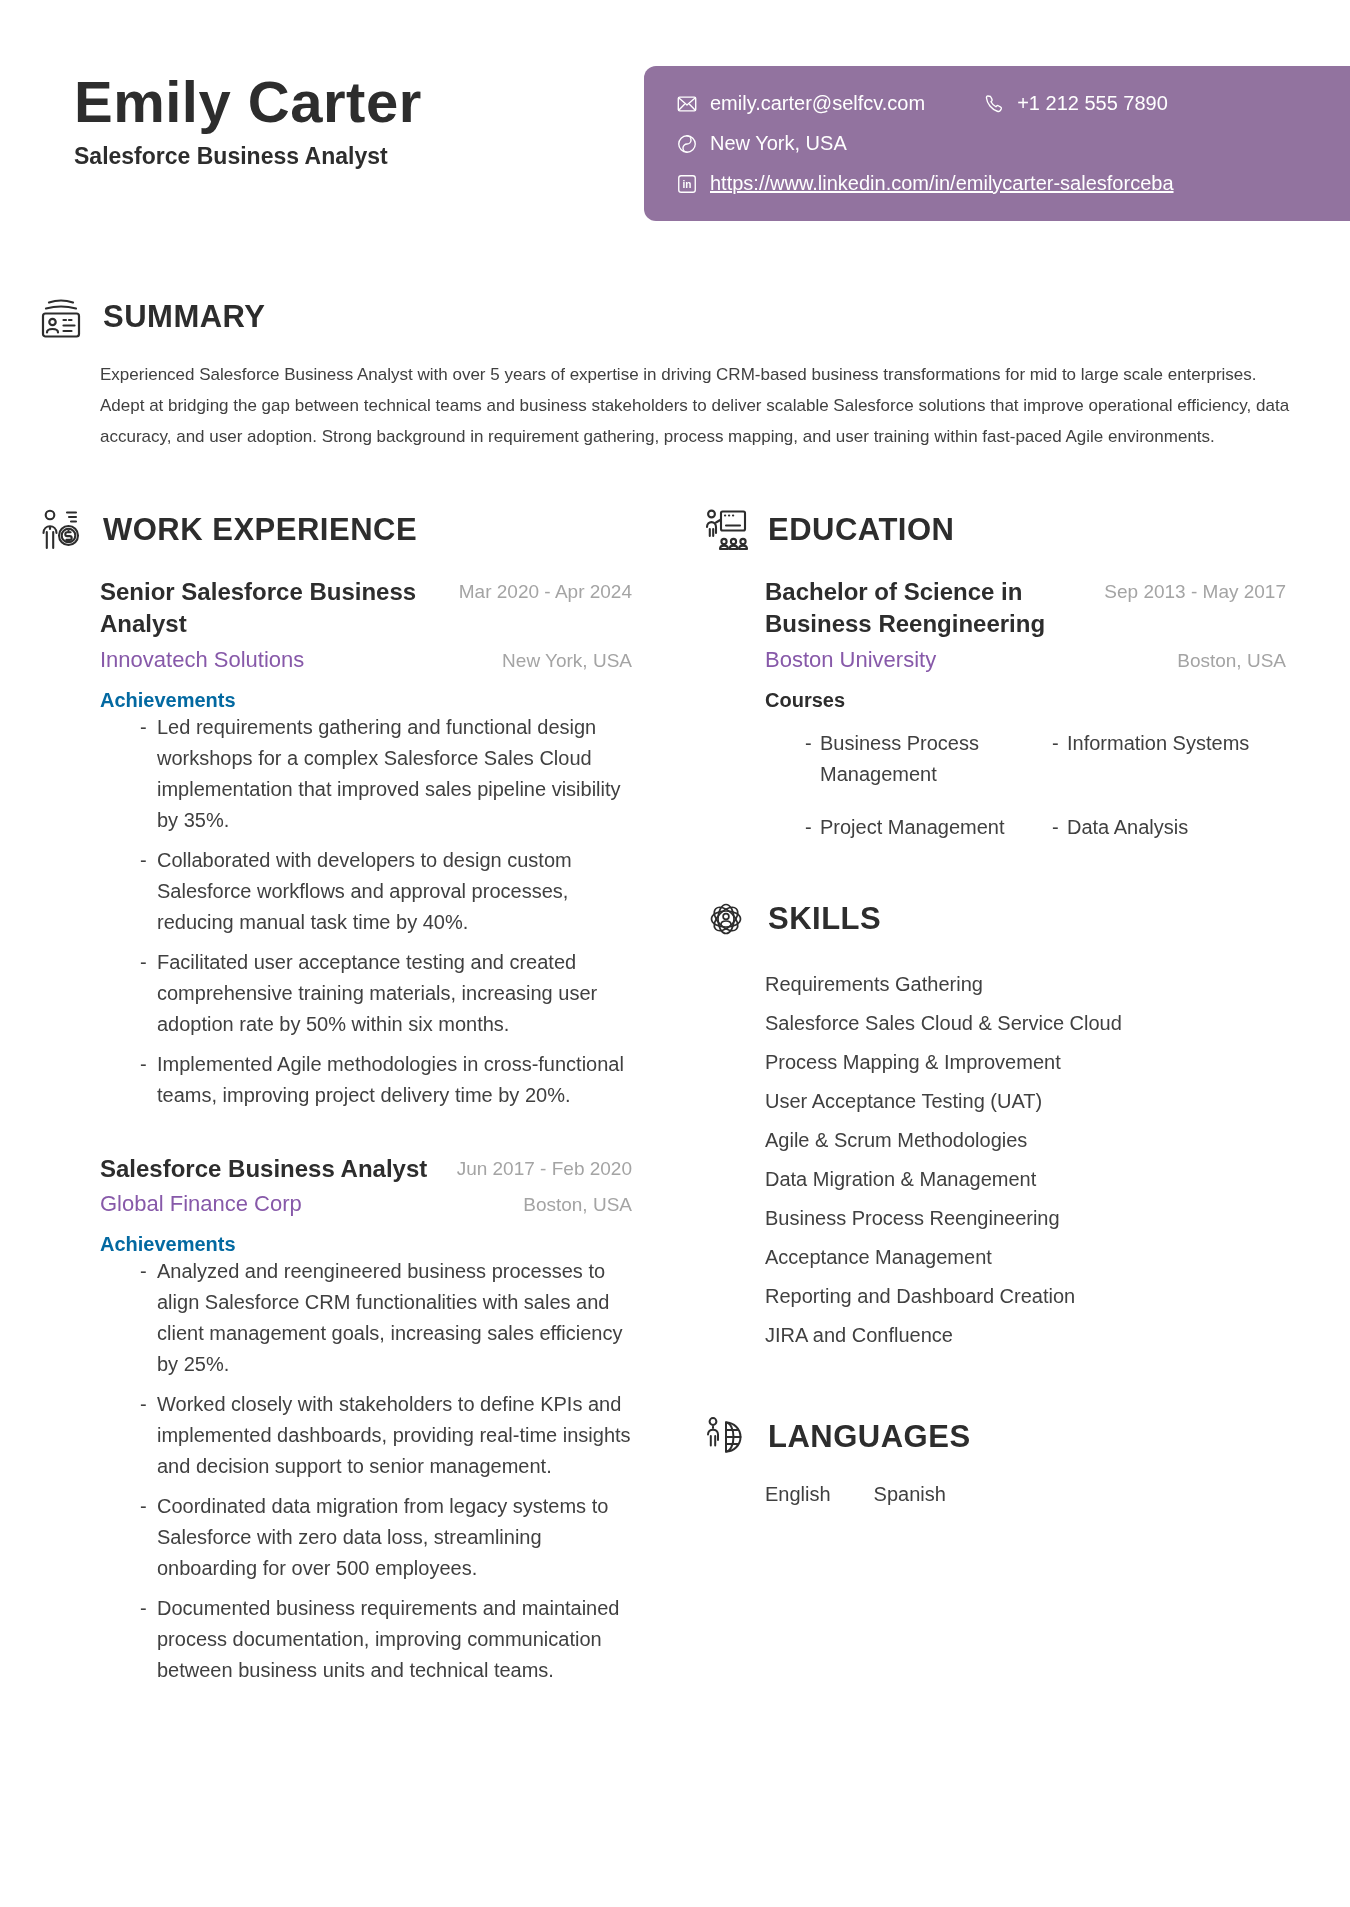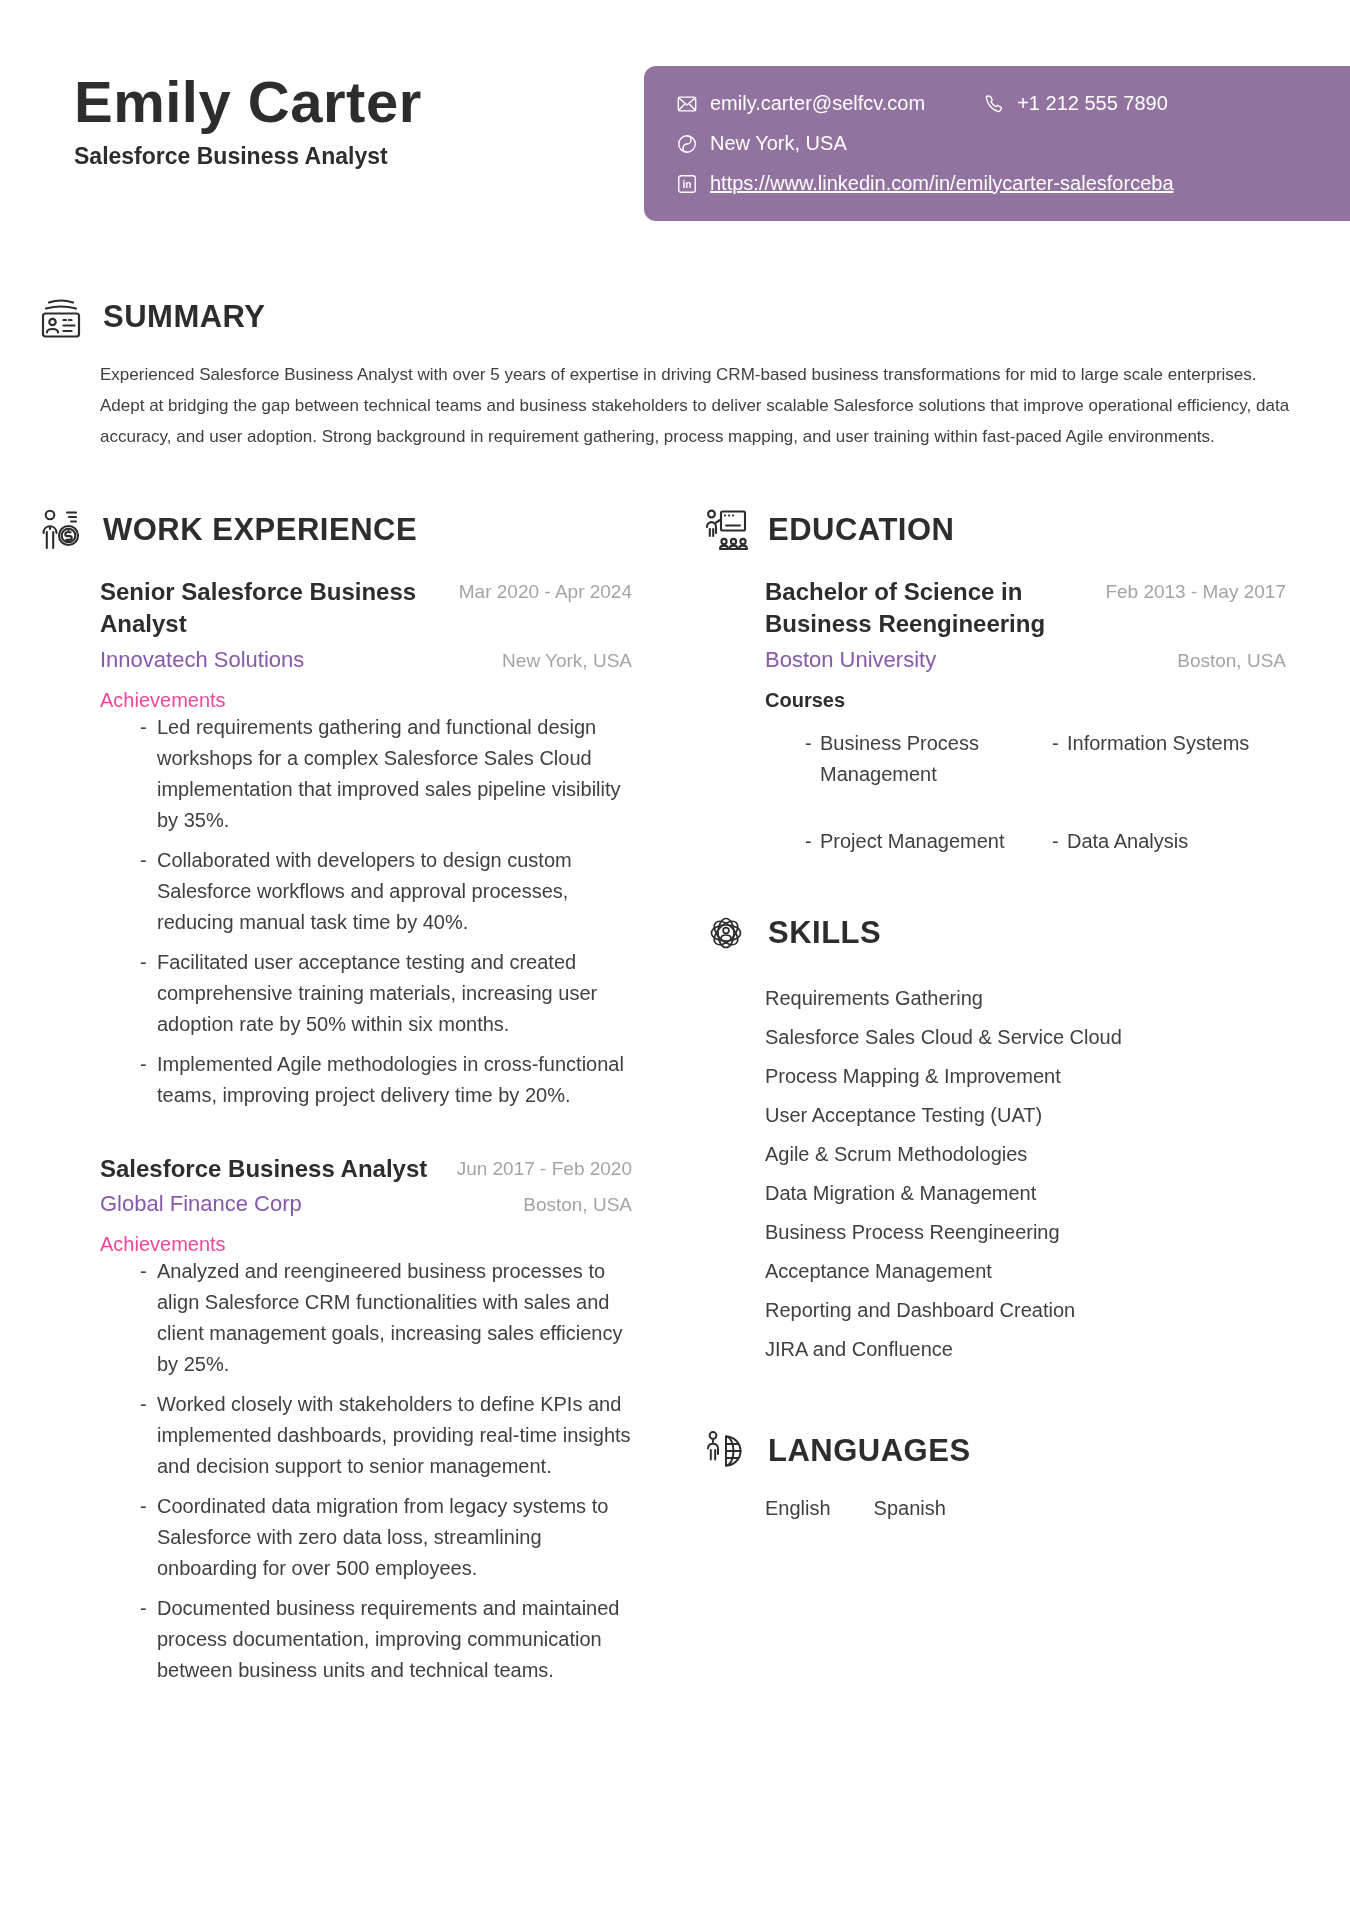--- a/index.html
+++ b/index.html
@@ -276,7 +276,7 @@
         <div class="section-body">
           <div class="entry-head">
             <h3 class="entry-title" style="max-width:345px;">Bachelor of Science in Business Reengineering</h3>
-            <span class="entry-dates">Feb 2013 - May 2017</span>
+            <span class="entry-dates">Sep 2013 - May 2017</span>
           </div>
           <div class="entry-sub">
             <span class="entry-company">Boston University</span>

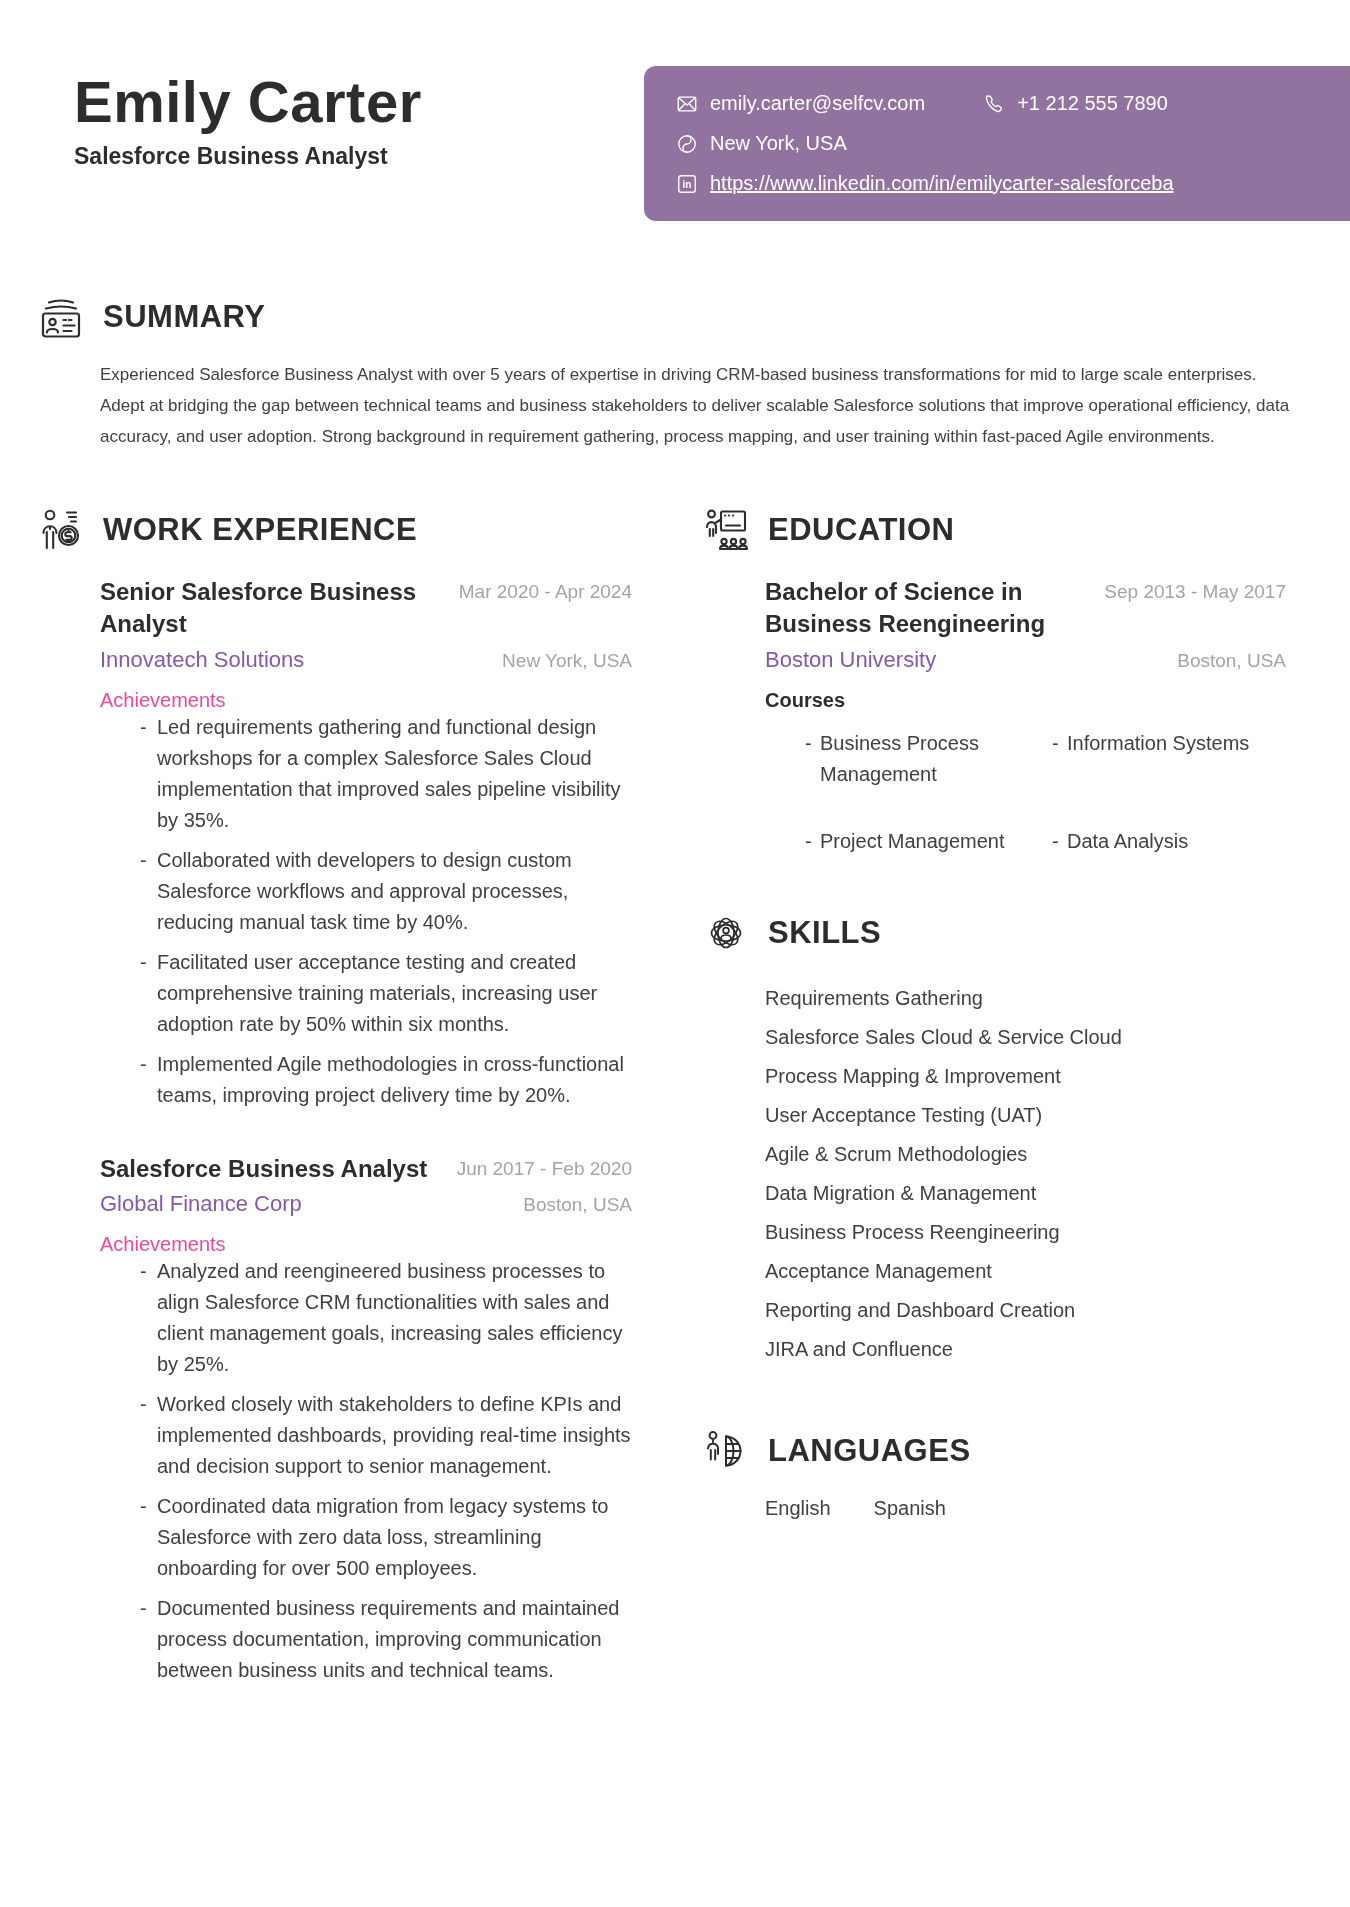--- a/index.html
+++ b/index.html
@@ -69,7 +69,7 @@
   .entry-company { font-size: 22px; color: #8759A9; }
   .entry-loc { font-size: 19px; color: #a4a4a4; }
 
-  .ach-label { margin-top: 16px; font-size: 20px; font-weight: normal; color: #ec4899; }
+  .ach-label { margin-top: 16px; font-size: 20px; font-weight: bold; color: #0369a1; }
   .ach-list { list-style: none; padding-left: 57px; }
   .ach-list li {
     position: relative; font-size: 20px; line-height: 31px;

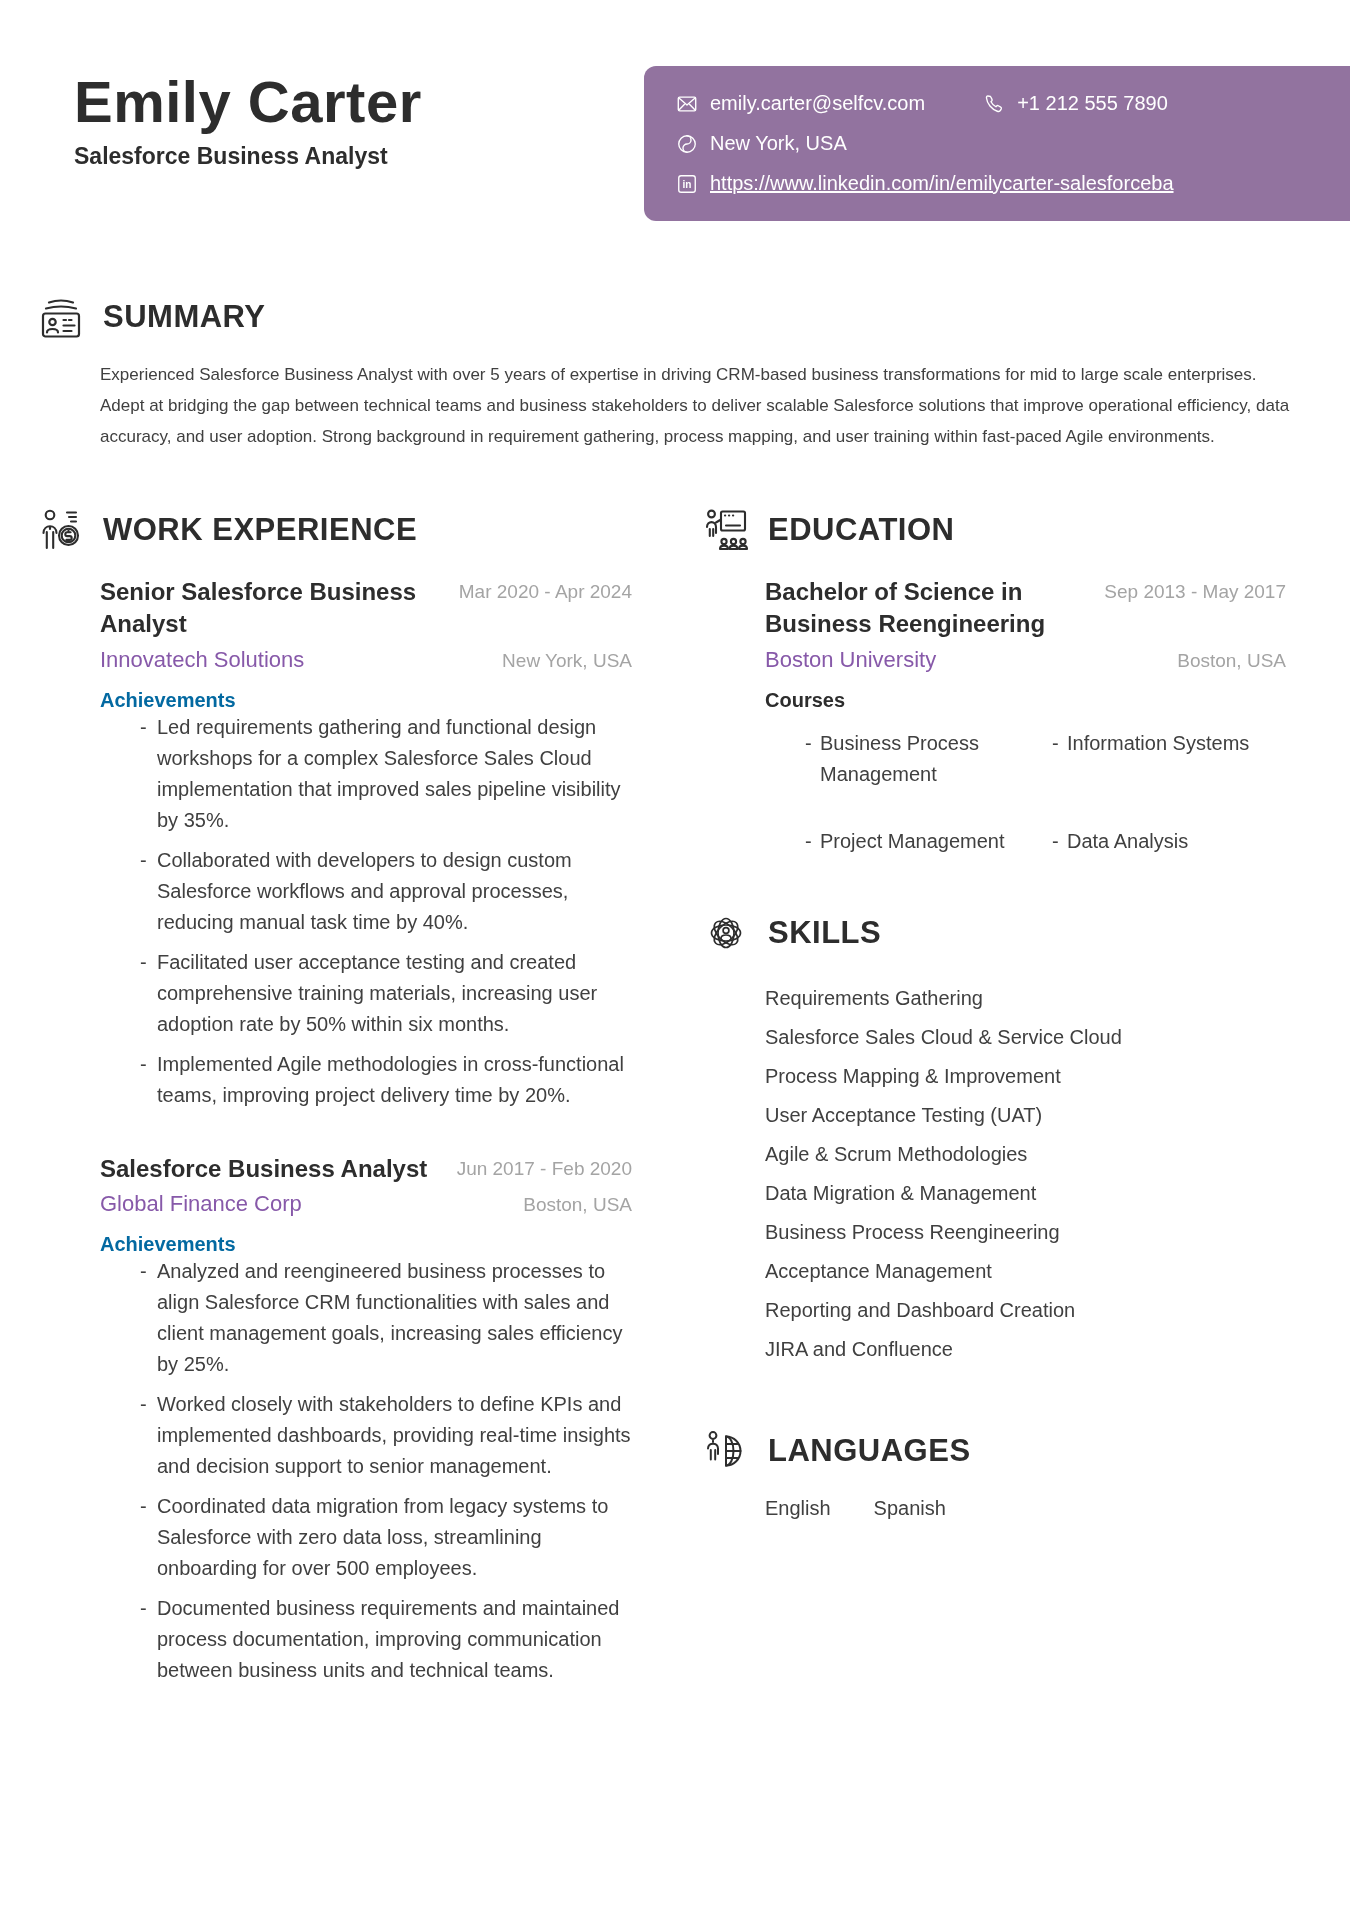--- a/index.html
+++ b/index.html
@@ -83,7 +83,7 @@
   .courses-label { margin-top: 16px; font-size: 20px; font-weight: bold; color: #2d2d2d; }
   .courses-list {
     list-style: none; margin-top: 16px; padding-left: 55px;
-    display: grid; grid-template-columns: 247px auto; row-gap: 36px;
+    display: grid; grid-template-columns: 247px auto; row-gap: 22px;
   }
   .courses-list li {
     position: relative; font-size: 20px; line-height: 31px; color: #404040;

